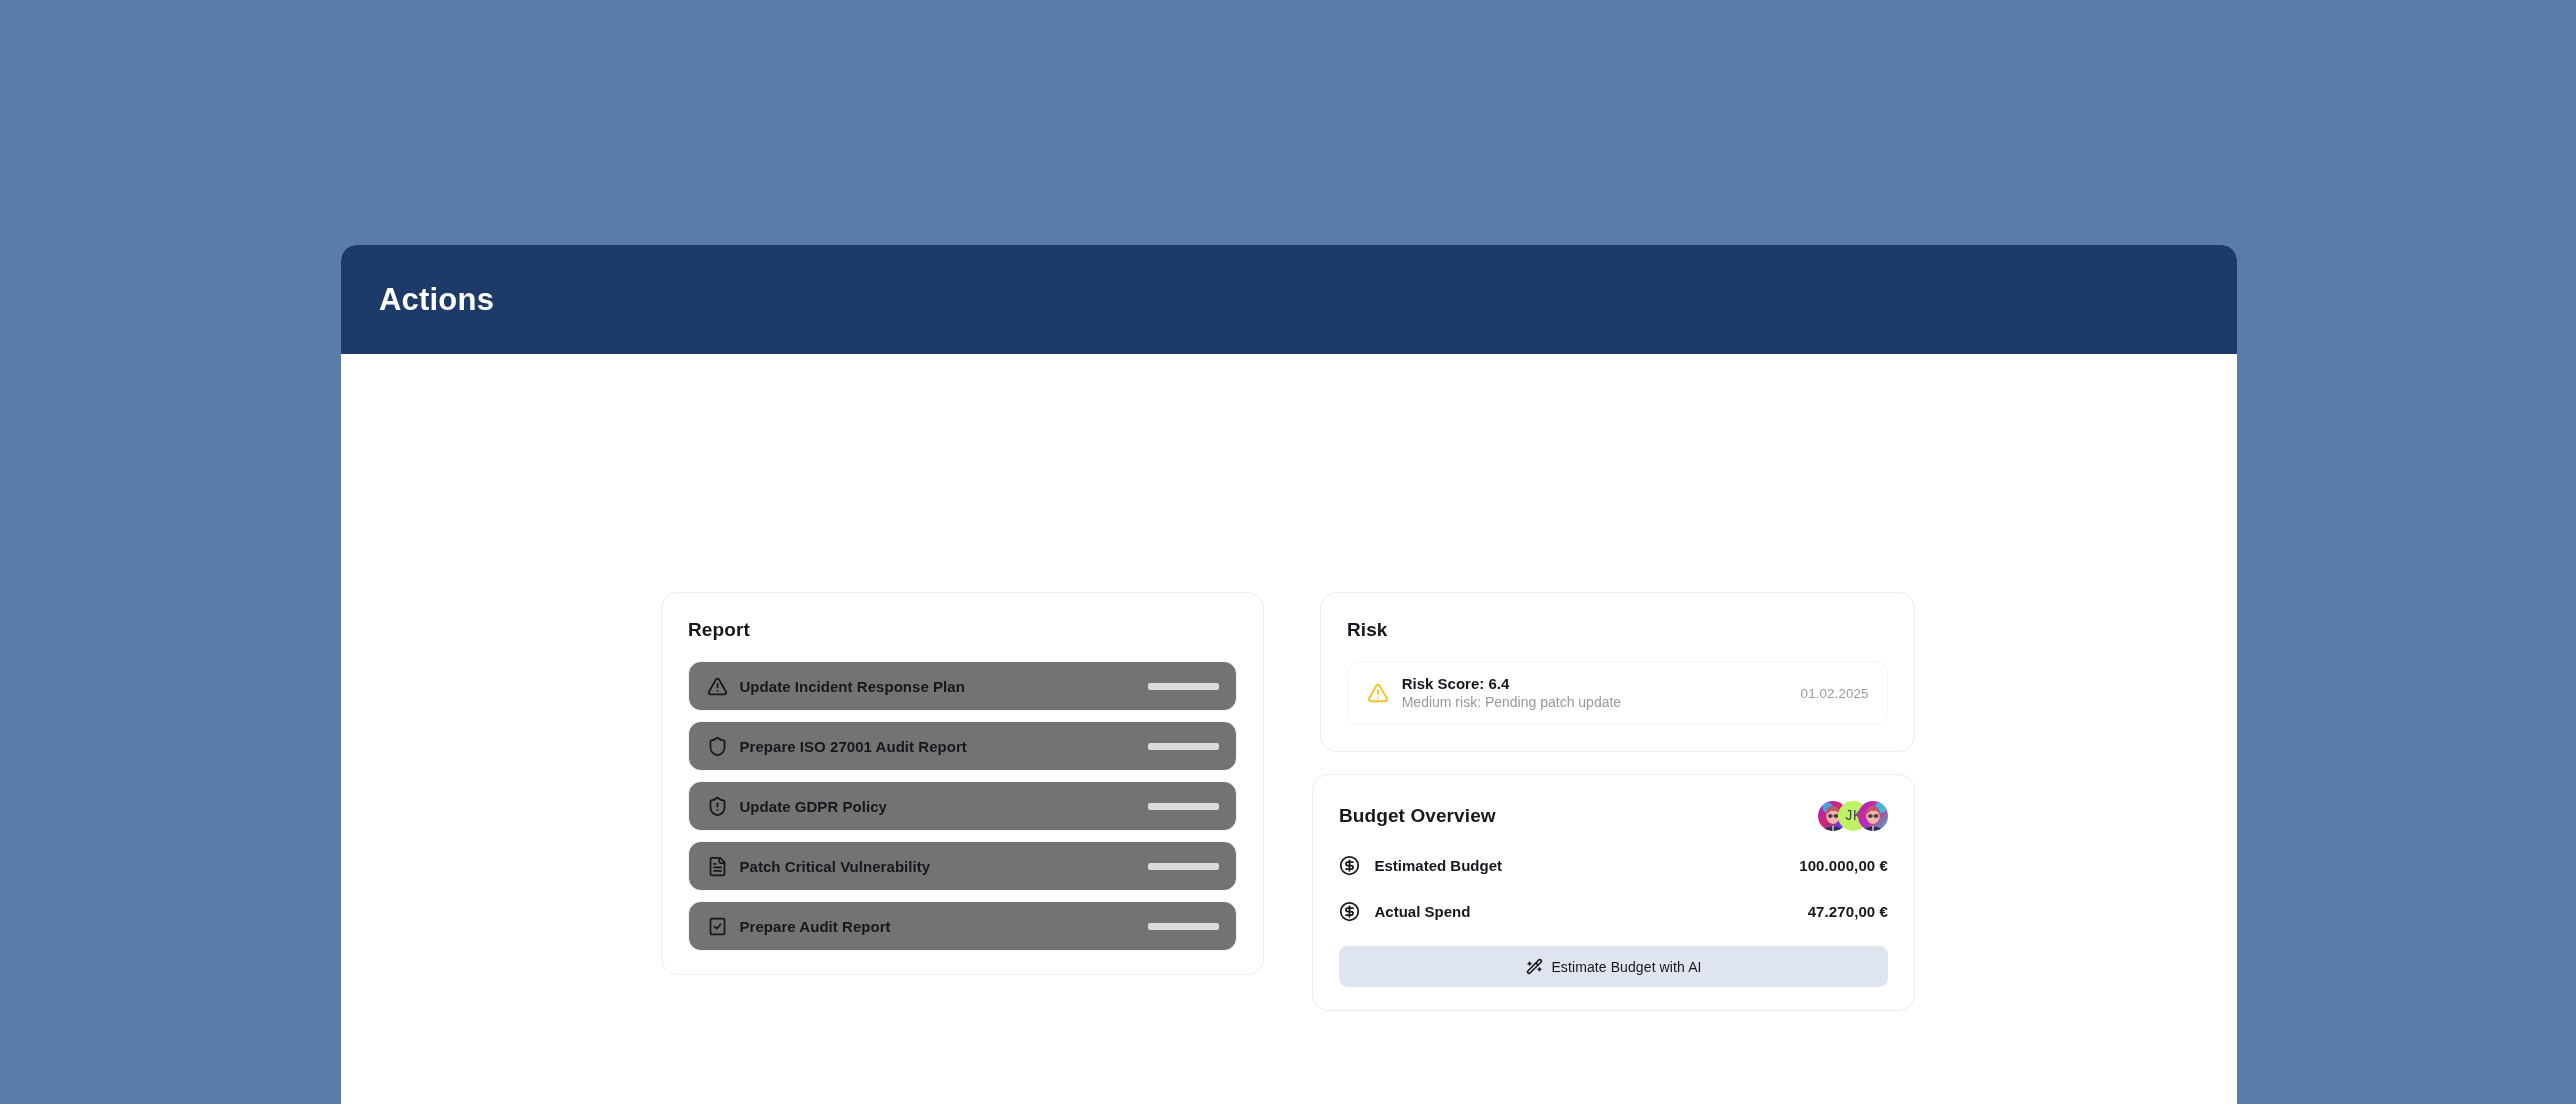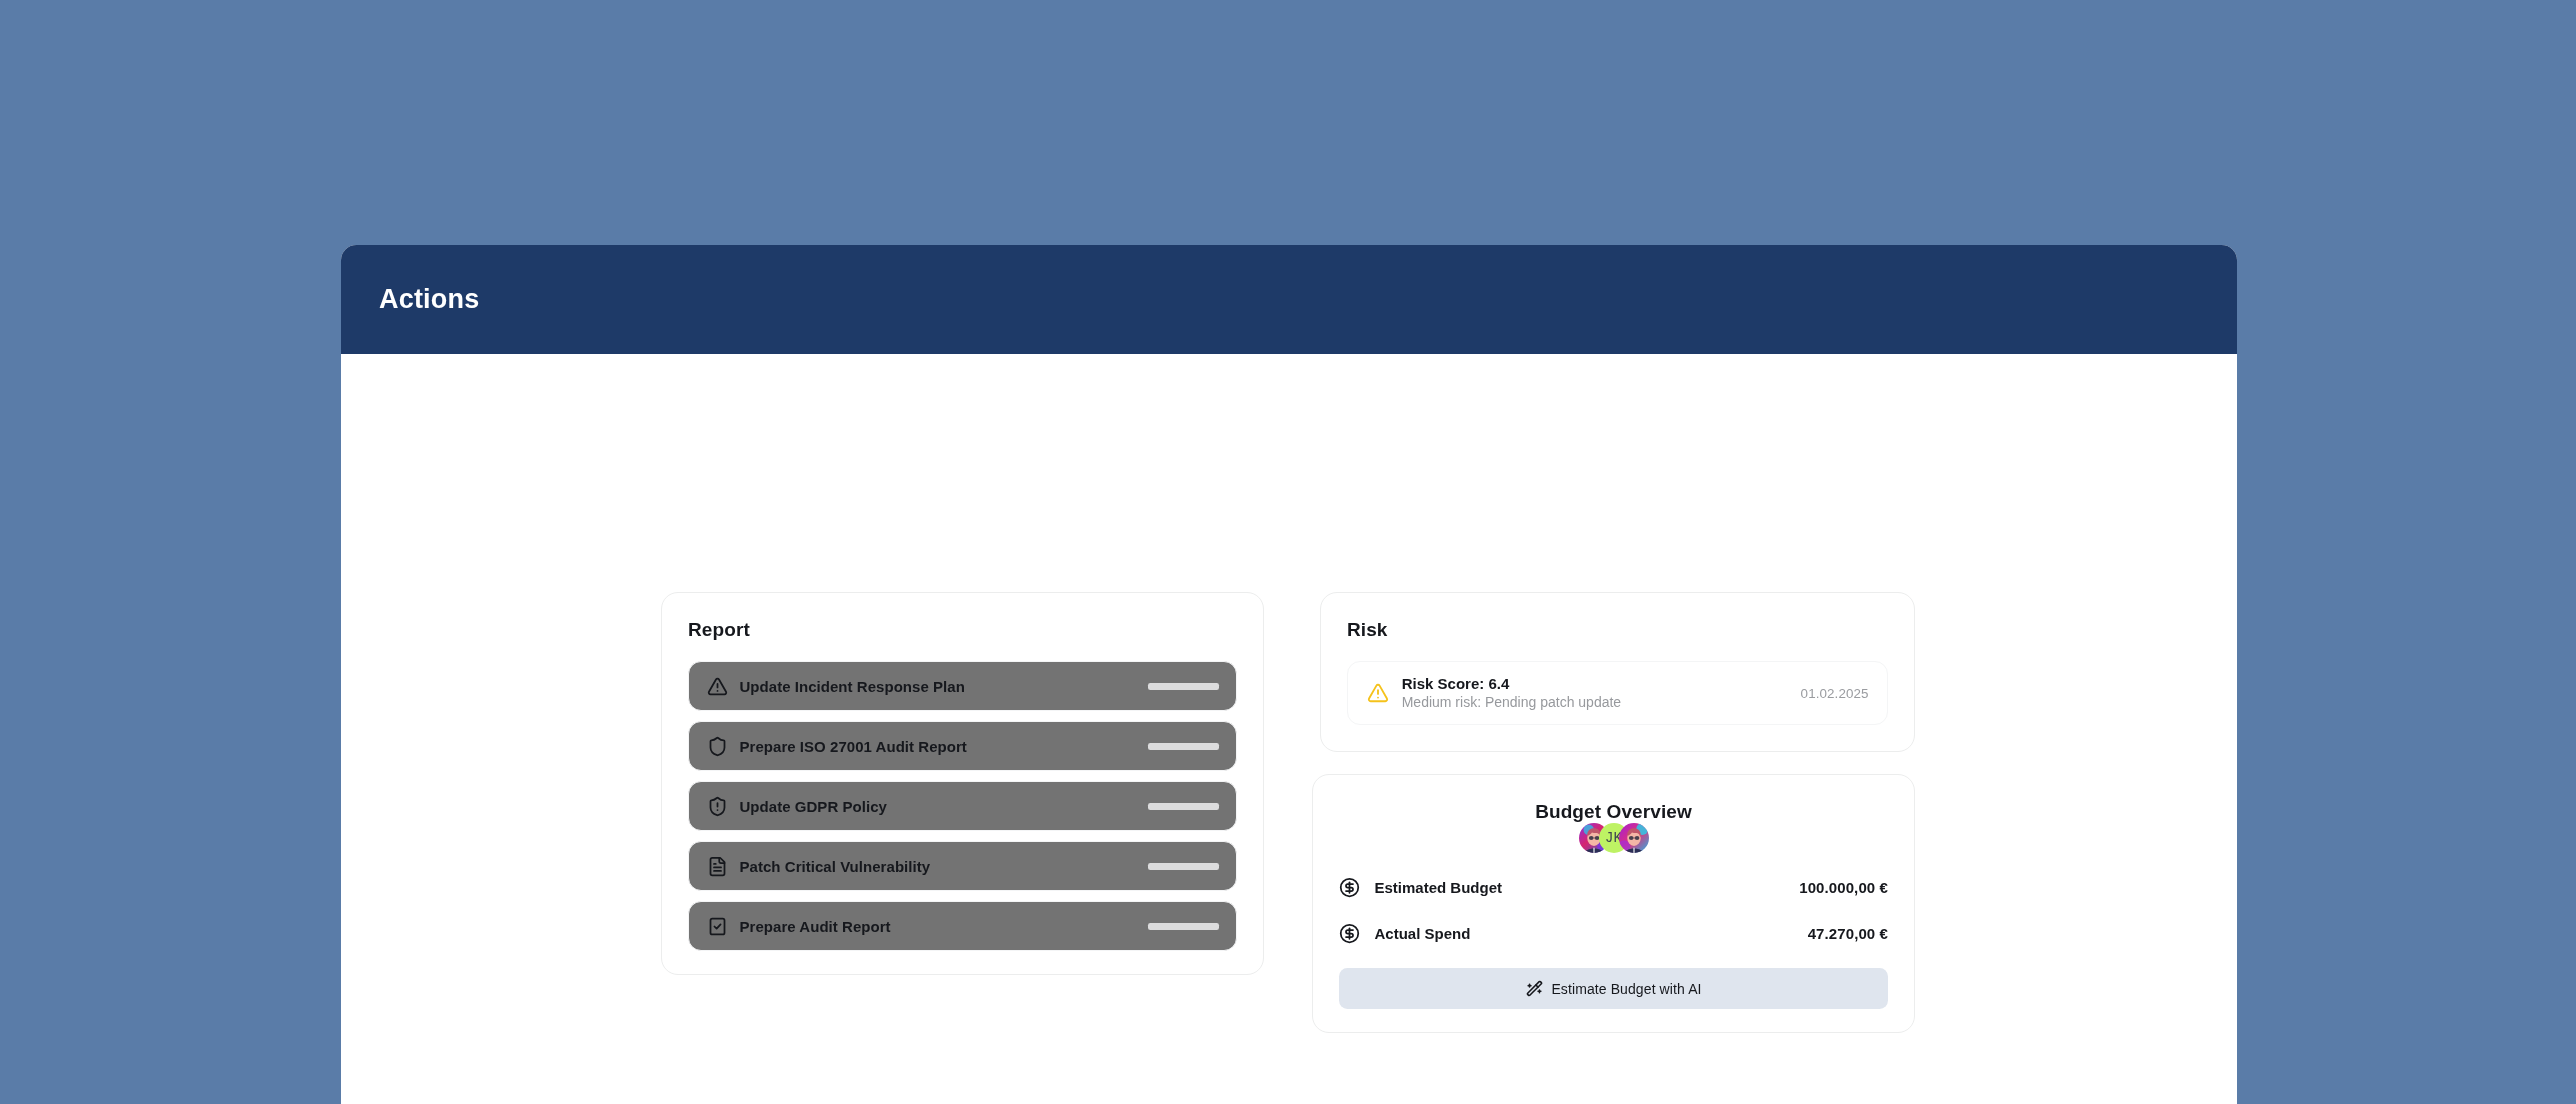--- a/index.html
+++ b/index.html
@@ -38,7 +38,7 @@
 
   .app-title {
     color: #ffffff;
-    font-size: 27px;
+    font-size: 31px;
     font-weight: 600;
     letter-spacing: 0.2px;
   }

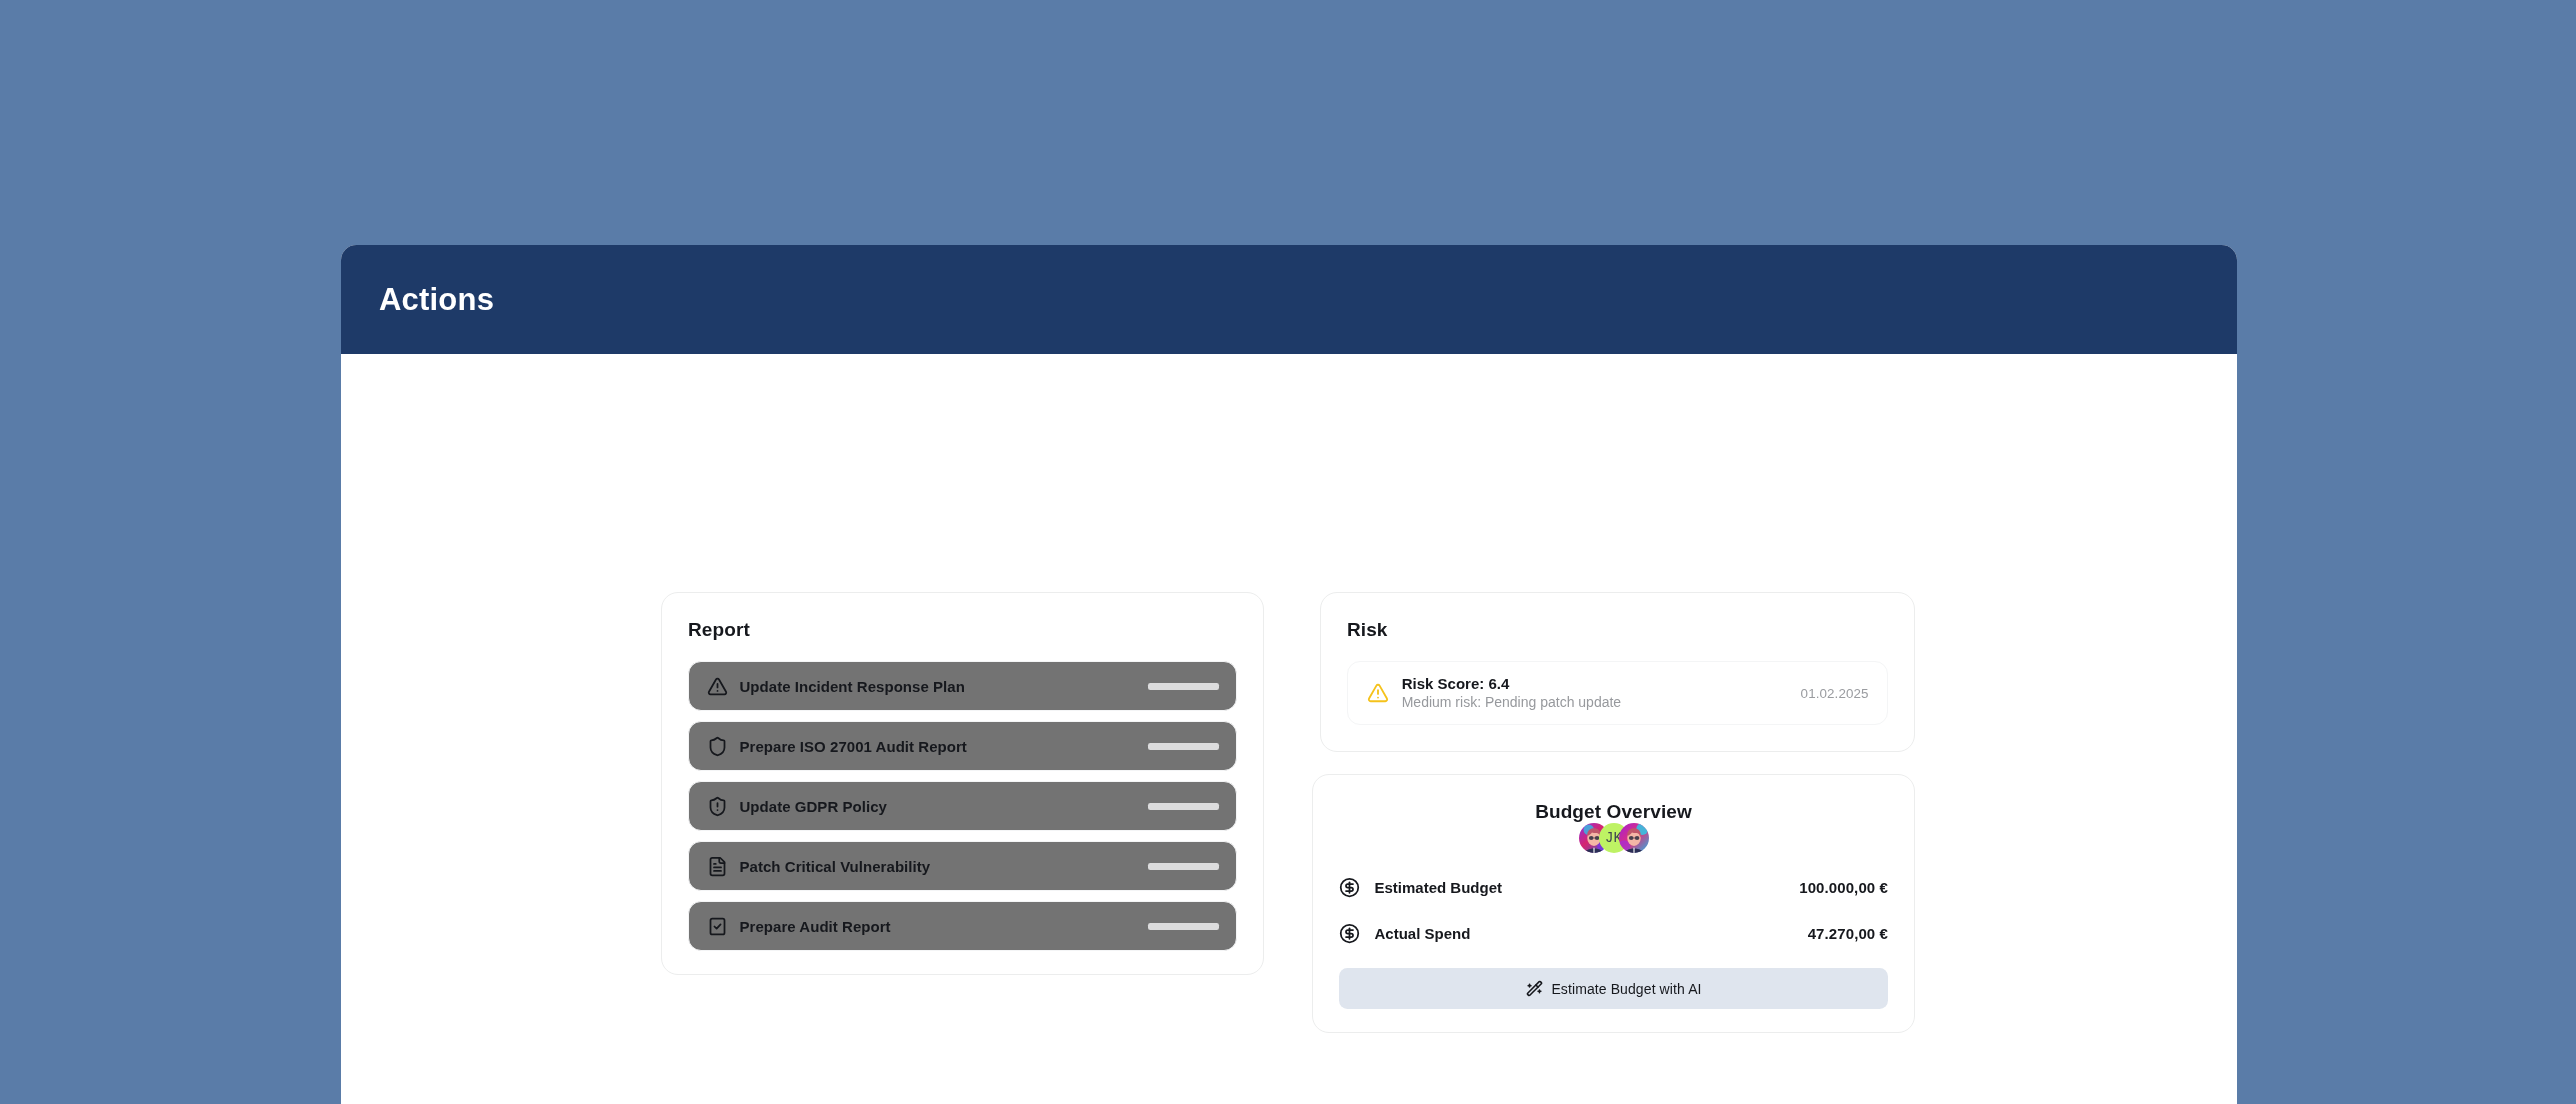--- a/index.html
+++ b/index.html
@@ -174,7 +174,6 @@
     display: flex;
     align-items: center;
     justify-content: space-between;
-    flex-direction: column;
   }
 
   .avatar-stack {

